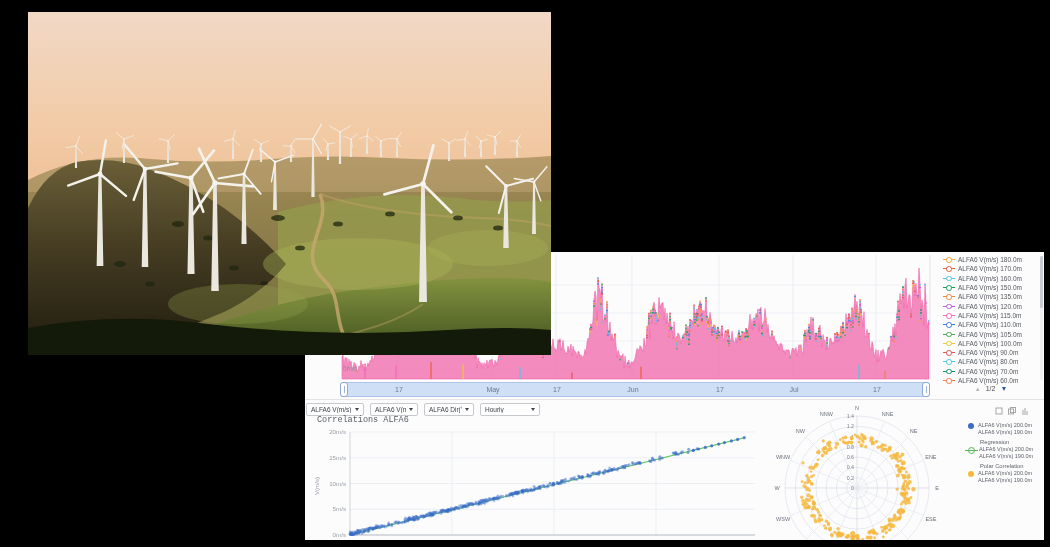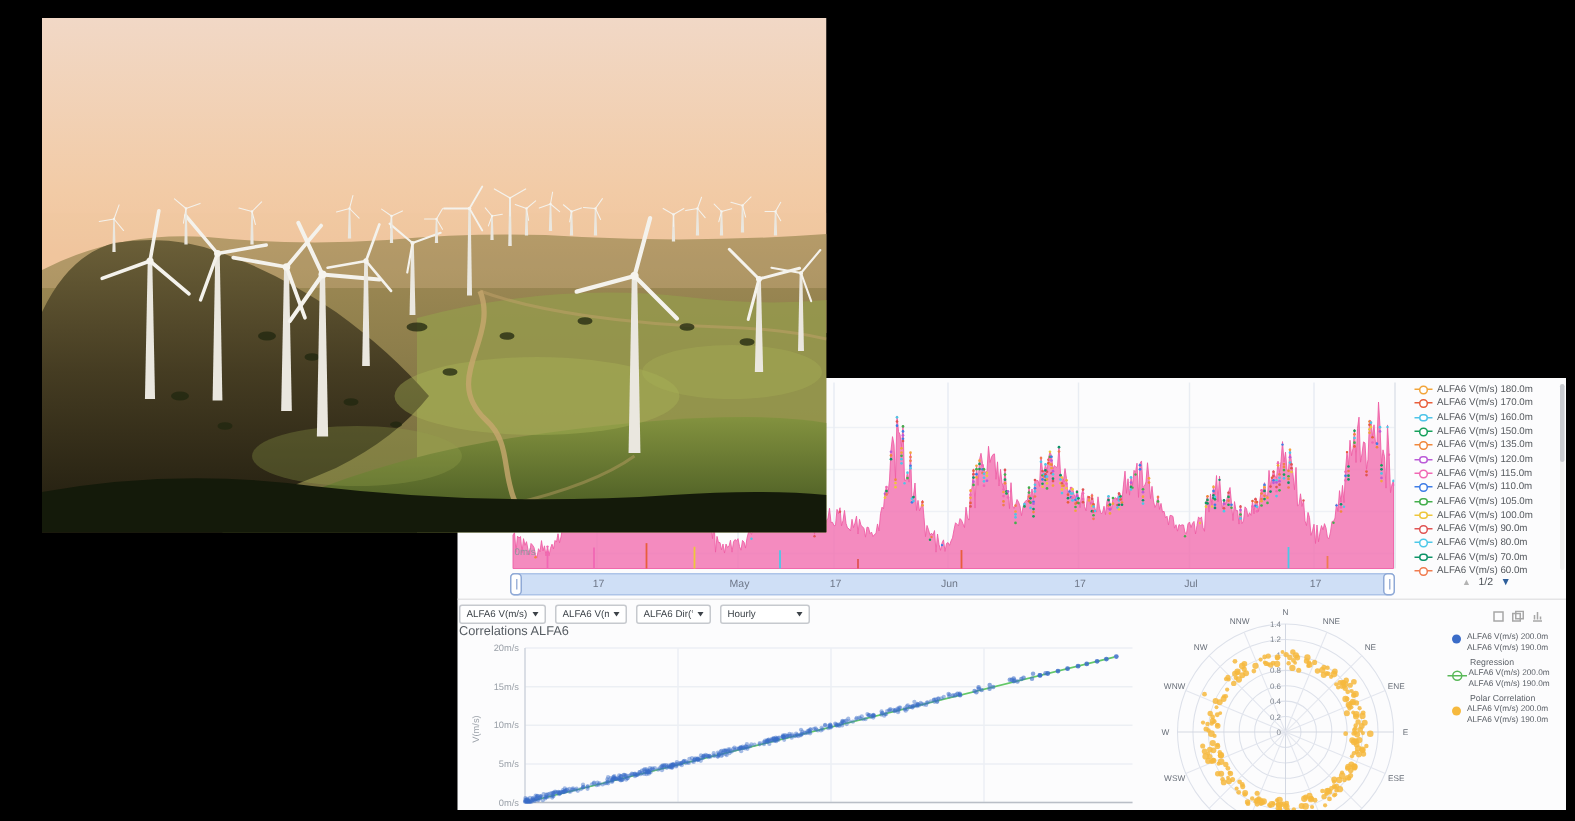--- a/index.html
+++ b/index.html
@@ -37,7 +37,7 @@
   .dd-label{font-size:6.5px;color:#3c4248;white-space:nowrap;overflow:hidden;}
   .dd-chev{width:0;height:0;border-left:2.5px solid transparent;border-right:2.5px solid transparent;border-top:3.5px solid #3c4248;margin-left:3px;flex:none;}
 
-  .corr-title{position:absolute;left:1px;top:163px;font-size:8.5px;color:#565c62;}
+  .corr-title{position:absolute;left:12px;top:163px;font-size:8.5px;color:#565c62;font-family:Liberation Mono, monospace;}
 
   #sc-svg{position:absolute;left:0;top:172px;width:460px;height:116px;}
   #po-svg{position:absolute;left:455px;top:150px;width:200px;height:138px;}

